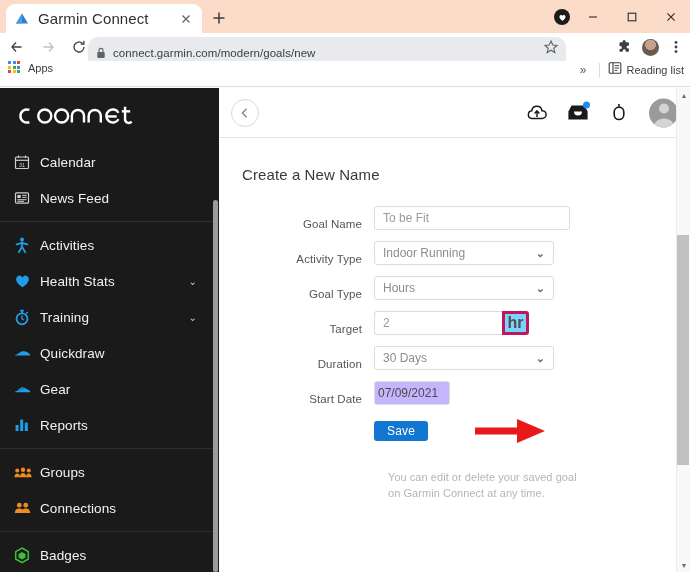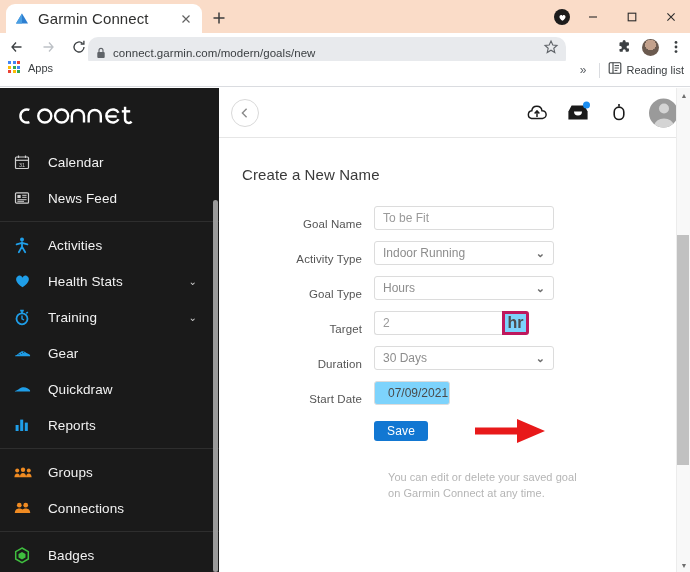--- a/index.html
+++ b/index.html
@@ -127,7 +127,7 @@
   }
   .nav-ic { width: 26px; flex: 0 0 26px; display: flex; align-items: center; justify-content: flex-start; }
   .nav-label {
-    font-size: 13.5px; color: #f2f2f2; margin-left: 8px; white-space: nowrap;
+    font-size: 13.5px; color: #f2f2f2; margin-left: 0; white-space: nowrap;
     letter-spacing: .1px;
   }
   .nav-chev {

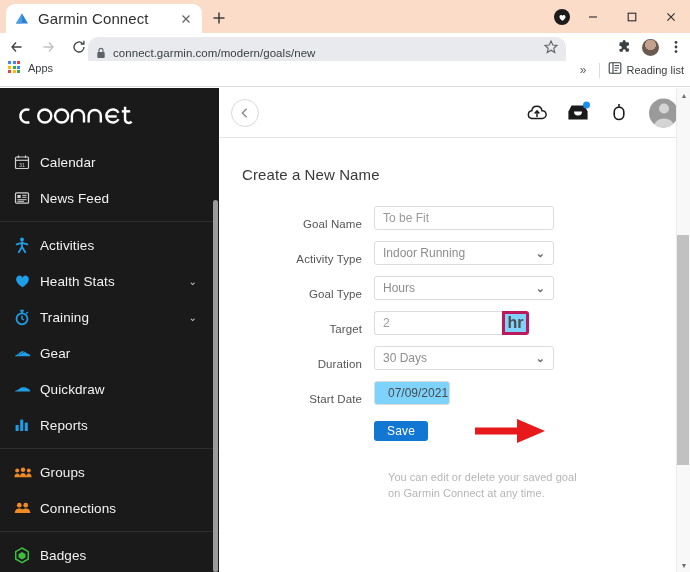--- a/index.html
+++ b/index.html
@@ -195,7 +195,7 @@
   }
   .fctrl { position: relative; }
   .txtinput {
-    width: 180px; height: 24px; border: 1px solid #dcdcdc; border-radius: 3px;
+    width: 196px; height: 24px; border: 1px solid #dcdcdc; border-radius: 3px;
     background: #fff; font-size: 12px; color: #9a9a9a;
     padding: 0 8px; font-family: "Liberation Sans", sans-serif;
     display: flex; align-items: center;

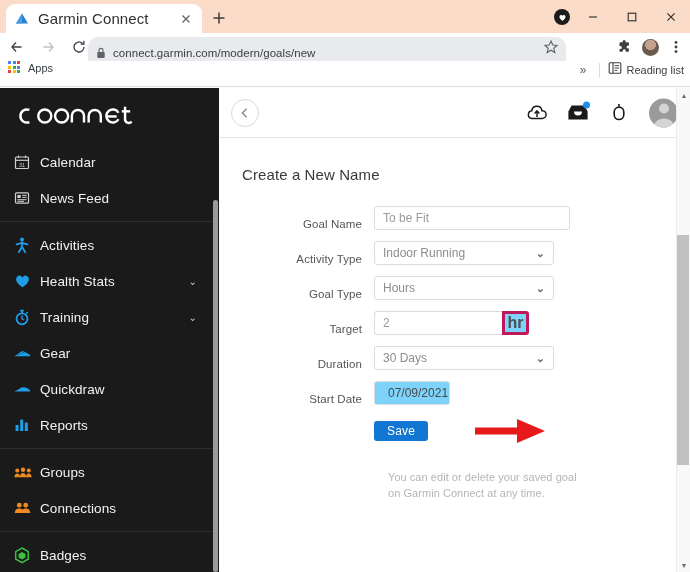--- a/index.html
+++ b/index.html
@@ -463,19 +463,19 @@
         <div class="nav-item">
           <span class="nav-ic">
             <svg width="17" height="12" viewBox="0 0 18 12">
+                <path d="M1 8 C4 8 6 4.6 9.2 4.2 C12.4 3.8 15.6 5.4 17 7.4 L17 8.6 L1 8.6 Z" fill="#1f9ee8"></path>
+              </svg>
+          </span>
+          <span class="nav-label">Quickdraw</span>
+        </div>
+        <div class="nav-item">
+          <span class="nav-ic">
+            <svg width="17" height="12" viewBox="0 0 18 12">
                 <path d="M1.2 8.6 C3.5 8.6 5.4 5.2 7.8 4.4 C10 3.7 11.4 4.9 13.2 6 C14.8 7 16.4 7.2 17 8 L17 9.4 L1.2 9.4 Z" fill="#1f9ee8"></path>
                 <path d="M5 7.2 L6 8.2 M7.4 5.8 L8.4 6.9 M9.8 5 L10.8 6.1" stroke="#1a1a1a" stroke-width=".8"></path>
               </svg>
           </span>
           <span class="nav-label">Gear</span>
-        </div>
-        <div class="nav-item">
-          <span class="nav-ic">
-            <svg width="17" height="12" viewBox="0 0 18 12">
-                <path d="M1 8 C4 8 6 4.6 9.2 4.2 C12.4 3.8 15.6 5.4 17 7.4 L17 8.6 L1 8.6 Z" fill="#1f9ee8"></path>
-              </svg>
-          </span>
-          <span class="nav-label">Quickdraw</span>
         </div>
         <div class="nav-item">
           <span class="nav-ic">

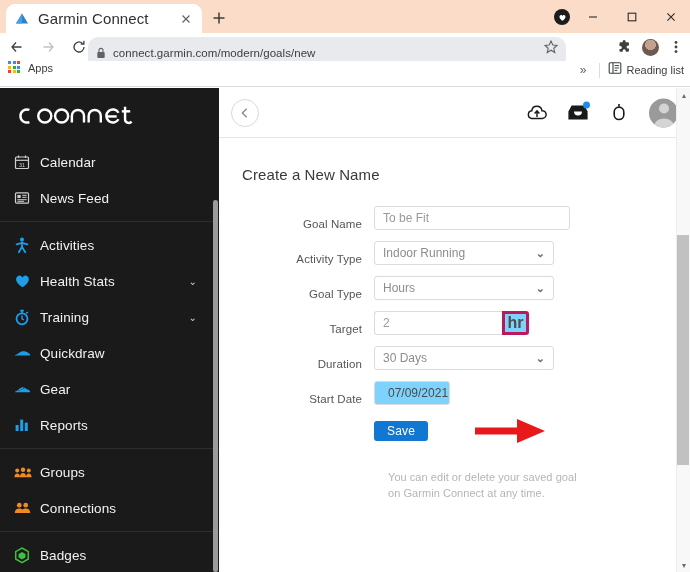--- a/index.html
+++ b/index.html
@@ -220,7 +220,7 @@
   }
   .dateinput {
     width: 76px; height: 24px; border: 1px solid #dcdcdc; border-radius: 3px;
-    background: #7dd3fc; font-size: 12px; color: #4a4a4a; padding: 0 13px;
+    background: #c4b5fd; font-size: 12px; color: #4a4a4a; padding: 0 3px;
     display: flex; align-items: center;
   }
   .saverow { margin-top: 16px; }

